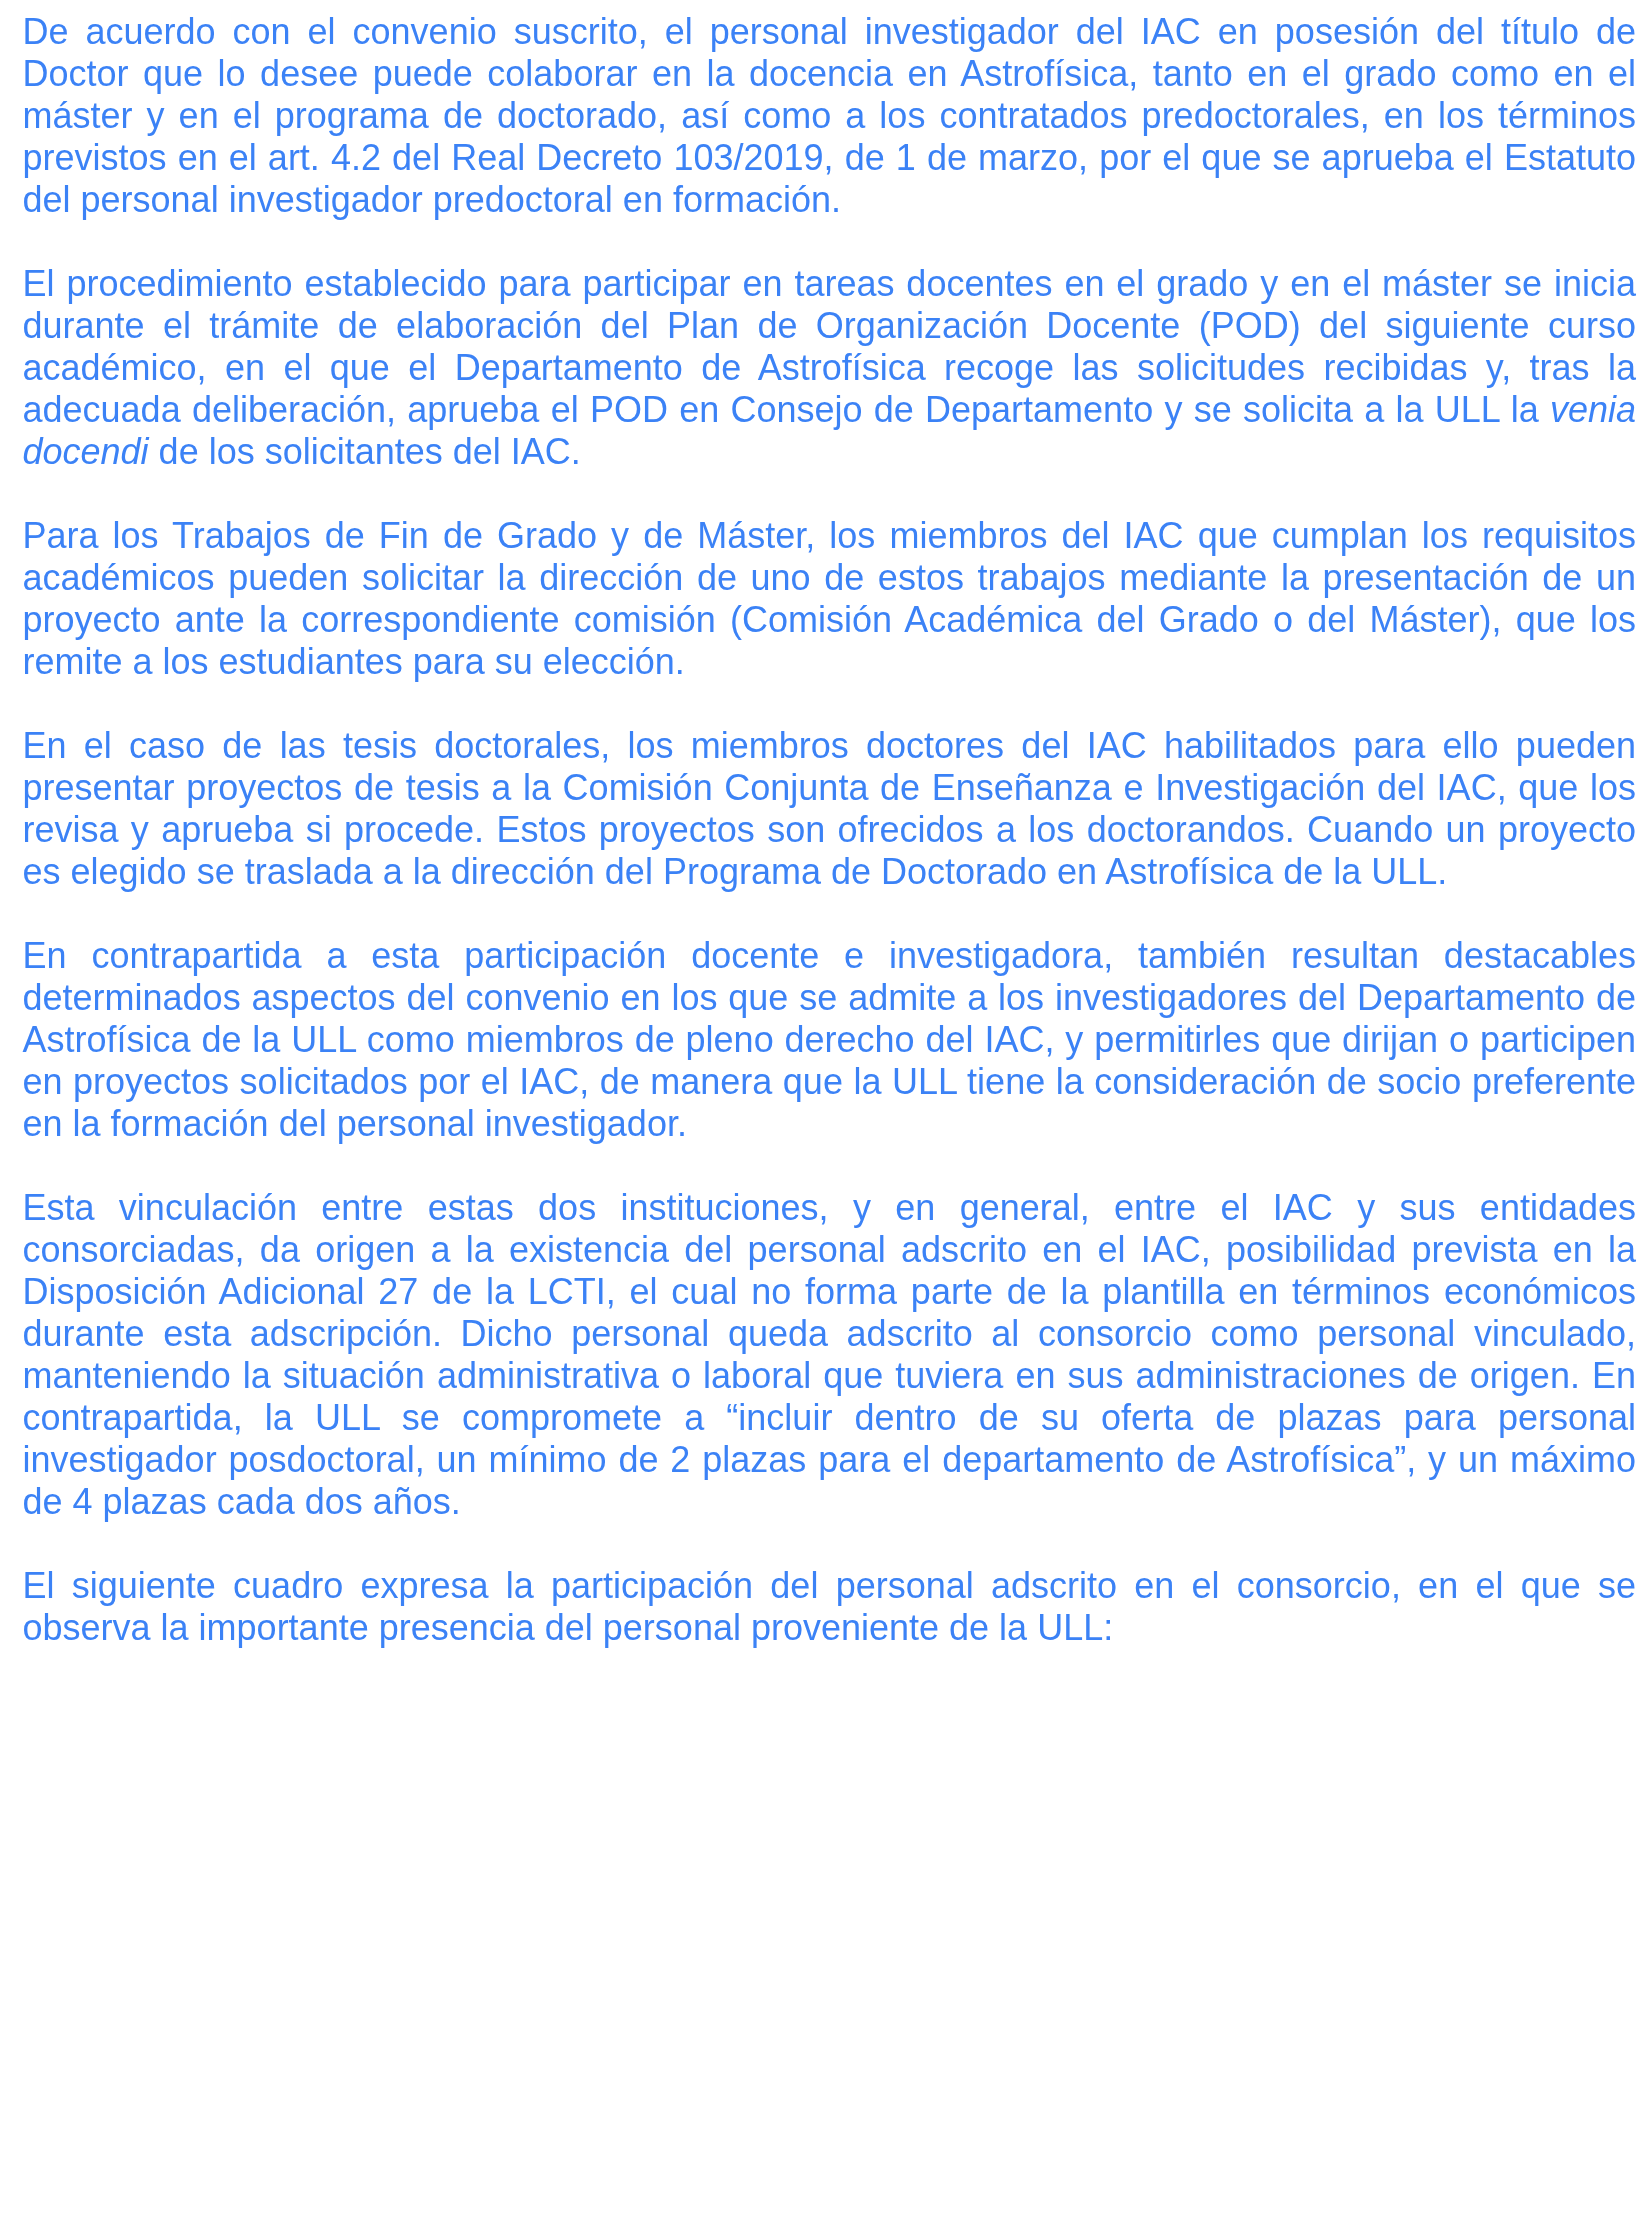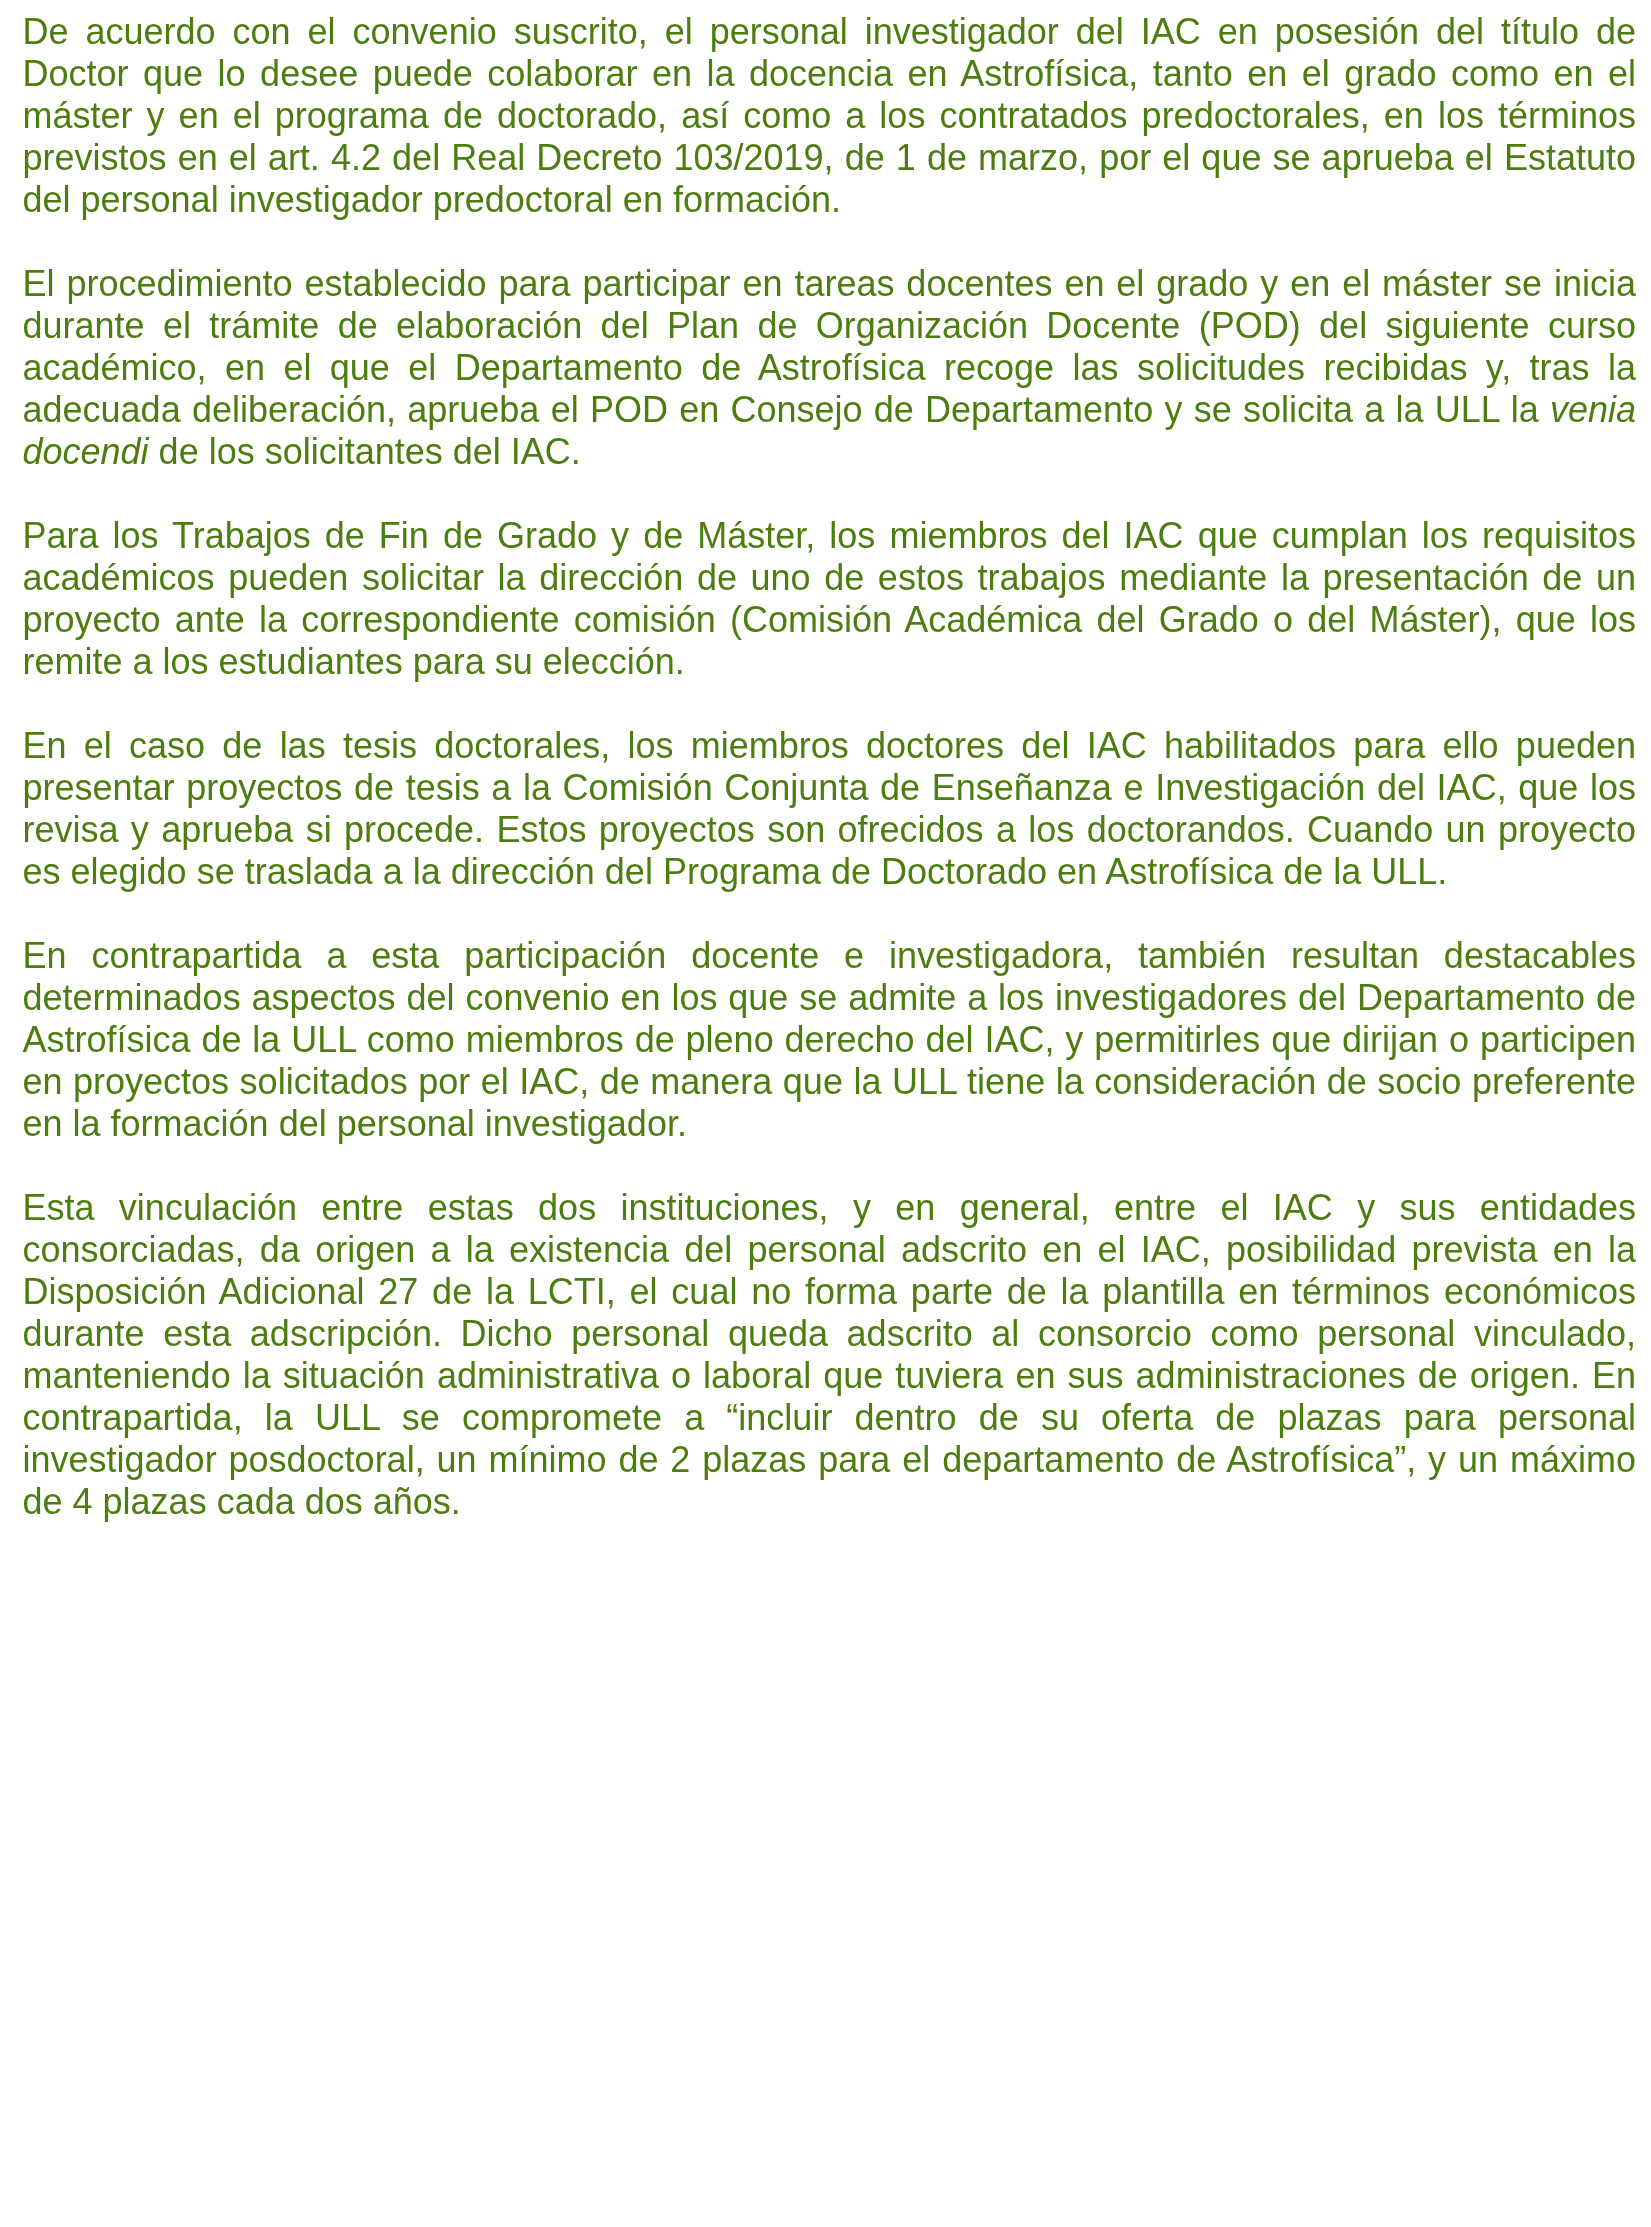--- a/index.html
+++ b/index.html
@@ -18,7 +18,7 @@
     height: 2227px;
     padding: 10.5px 16px 0 22.5px;
     background: #ffffff;
-    color: #4d7c0f;
+    color: #3b82f6;
     font-family: "Liberation Sans", "DejaVu Sans", sans-serif;
     font-size: 36px;
     line-height: 42px;

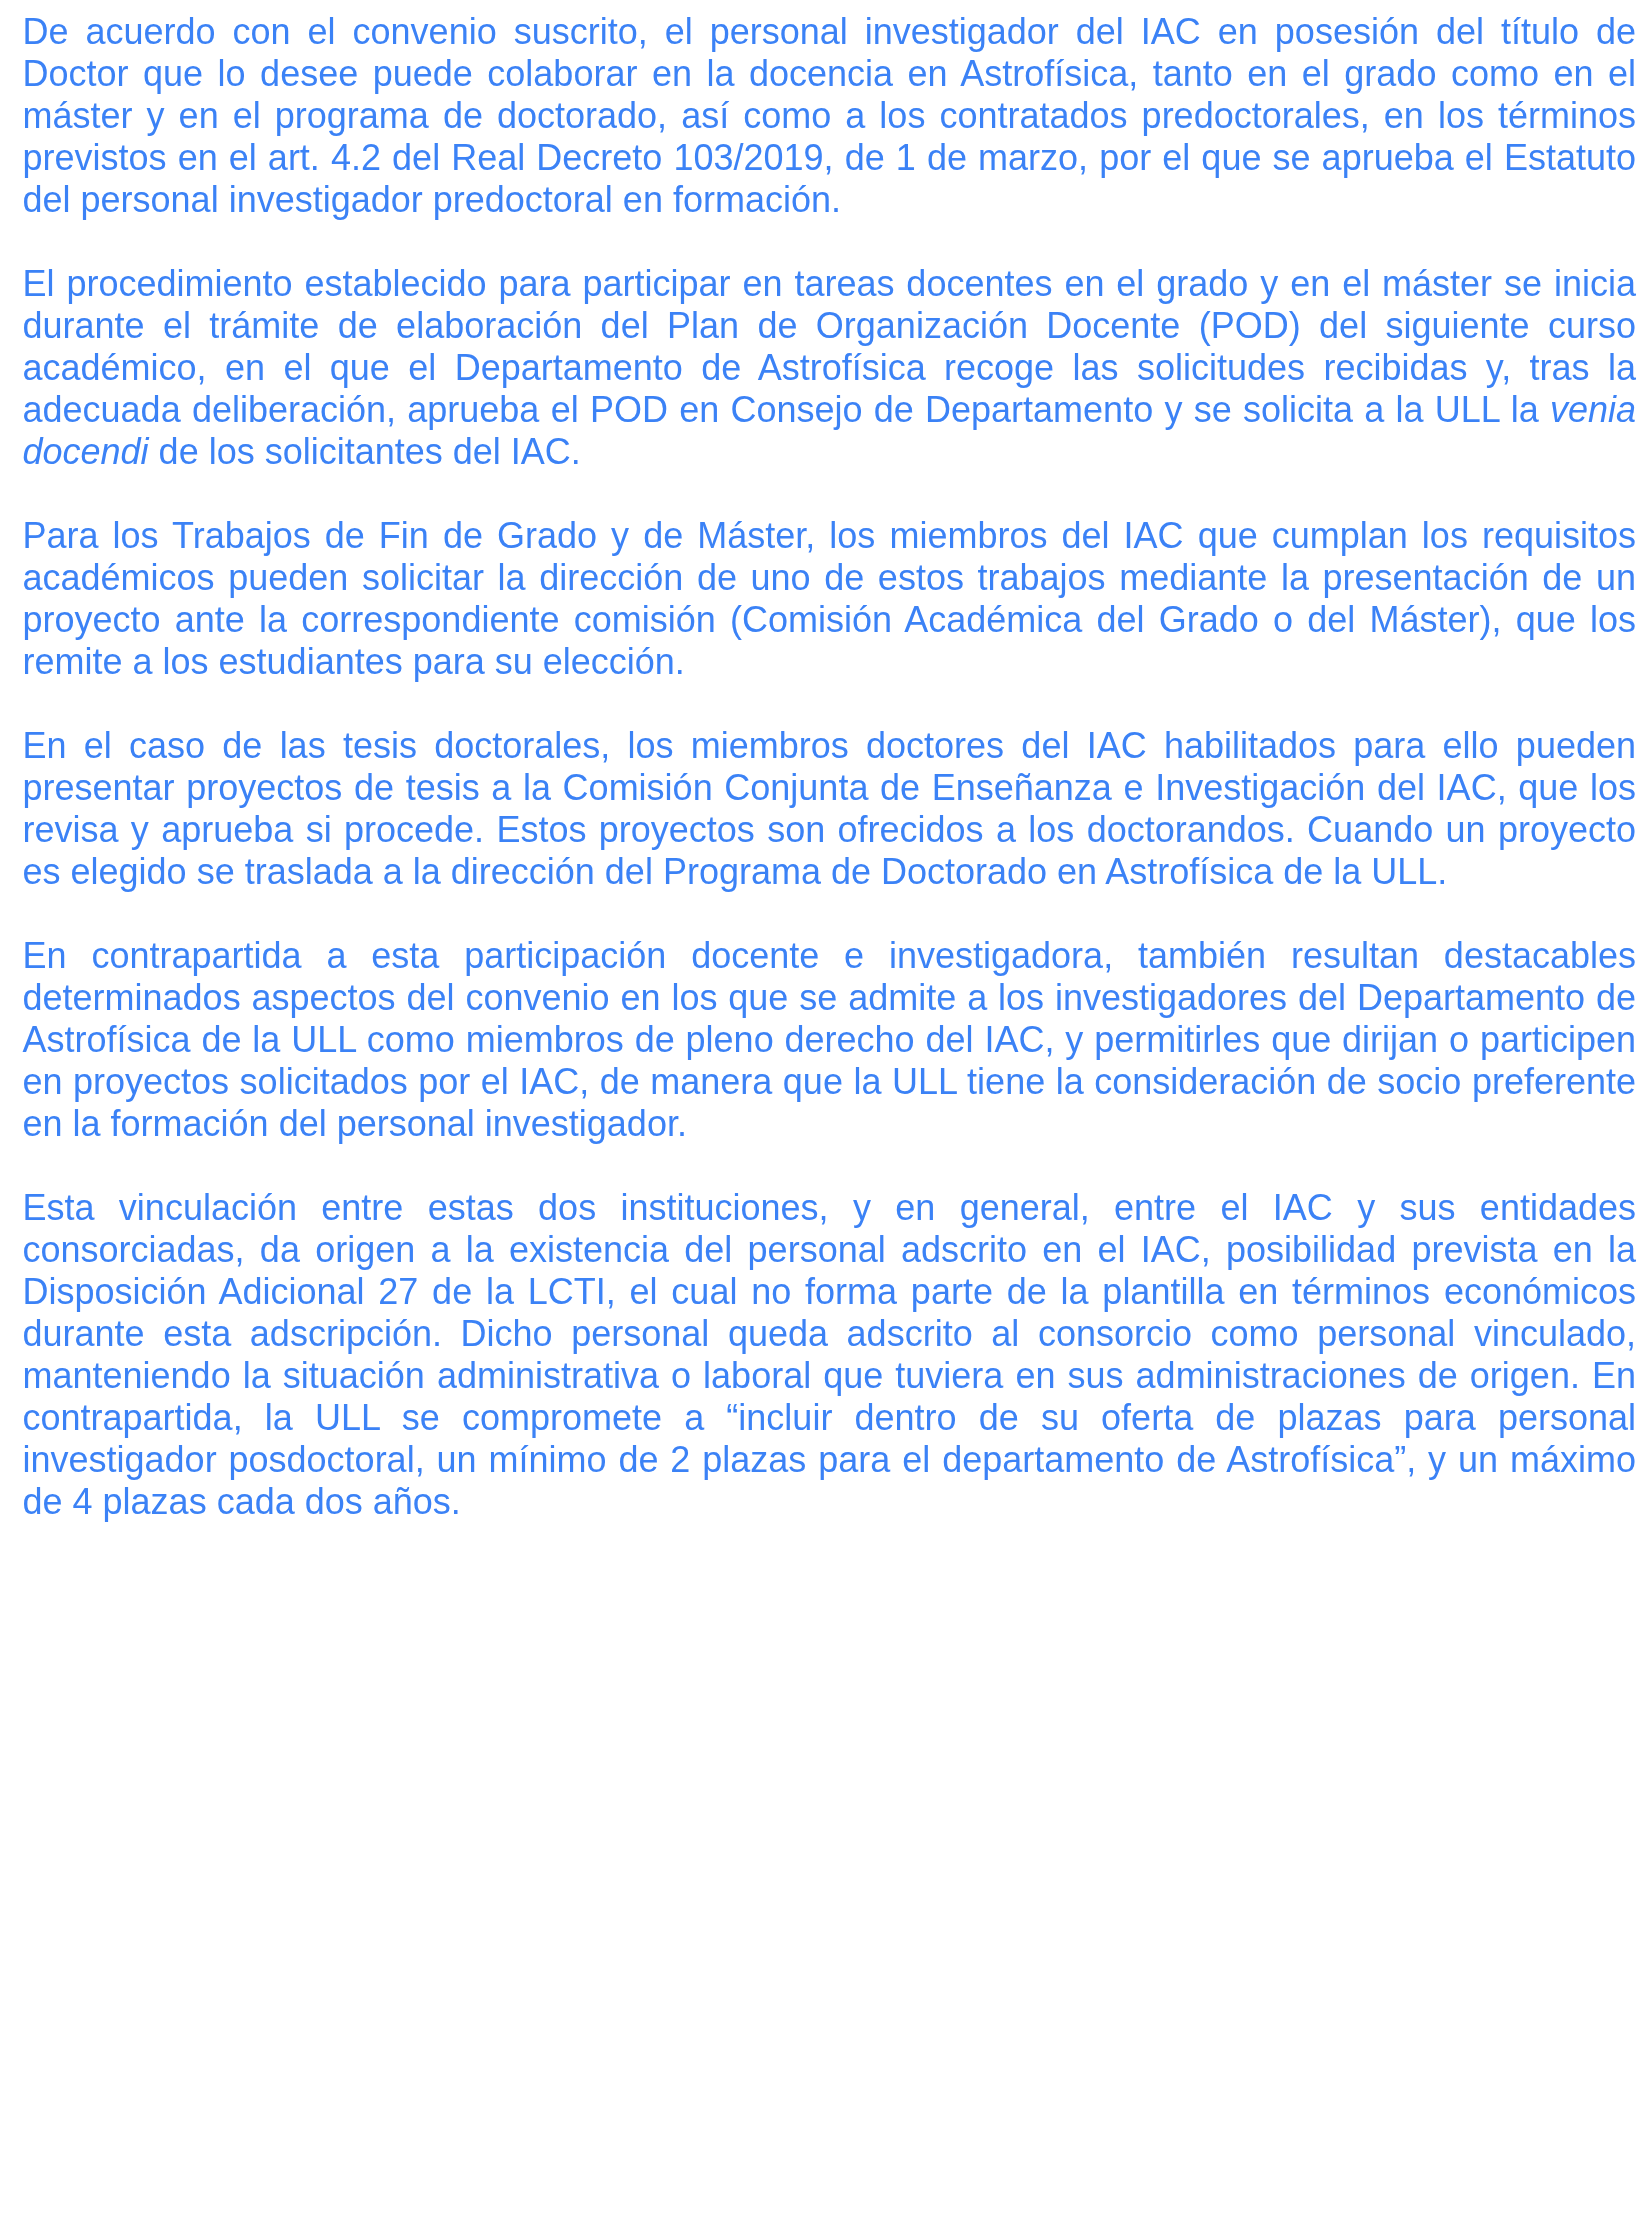--- a/index.html
+++ b/index.html
@@ -53,6 +53,7 @@
 
   <p class="para"><span>Esta vinculación entre estas dos instituciones, y en general, entre el IAC y sus entidades consorciadas, da origen a la existencia del personal adscrito en el IAC, posibilidad prevista en la Disposición Adicional 27 de la LCTI, el cual no forma parte de la plantilla en términos económicos durante esta adscripción. Dicho personal queda adscrito al consorcio como personal vinculado, manteniendo la situación administrativa o laboral que tuviera en sus administraciones de origen. En contrapartida, la ULL se compromete a “incluir dentro de su oferta de plazas para personal investigador posdoctoral, un mínimo de 2 plazas para el departamento de Astrofísica”, y un máximo de 4 plazas cada dos años.</span></p>
 
+  <p class="para"><span>El siguiente cuadro expresa la participación del personal adscrito en el consorcio, en el que se observa la importante presencia del personal proveniente de la ULL:</span></p>
 
 </main>
 

